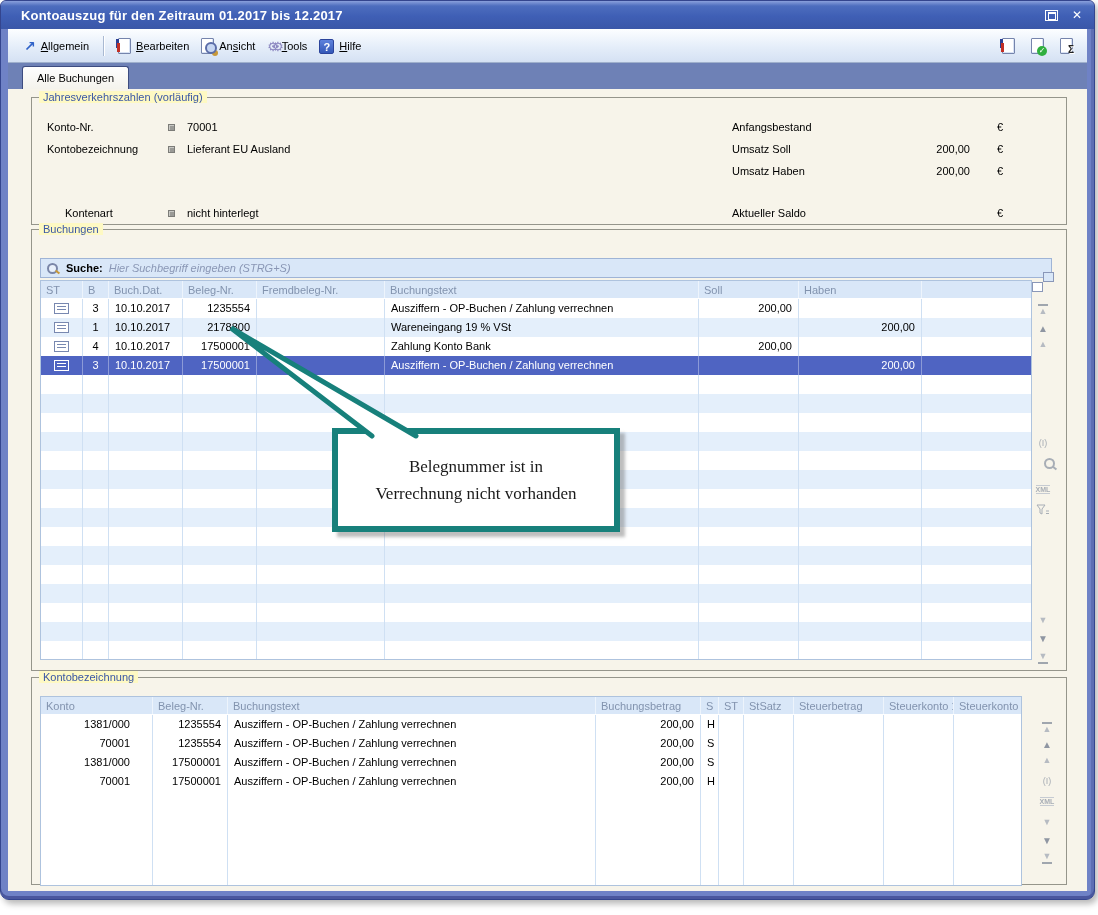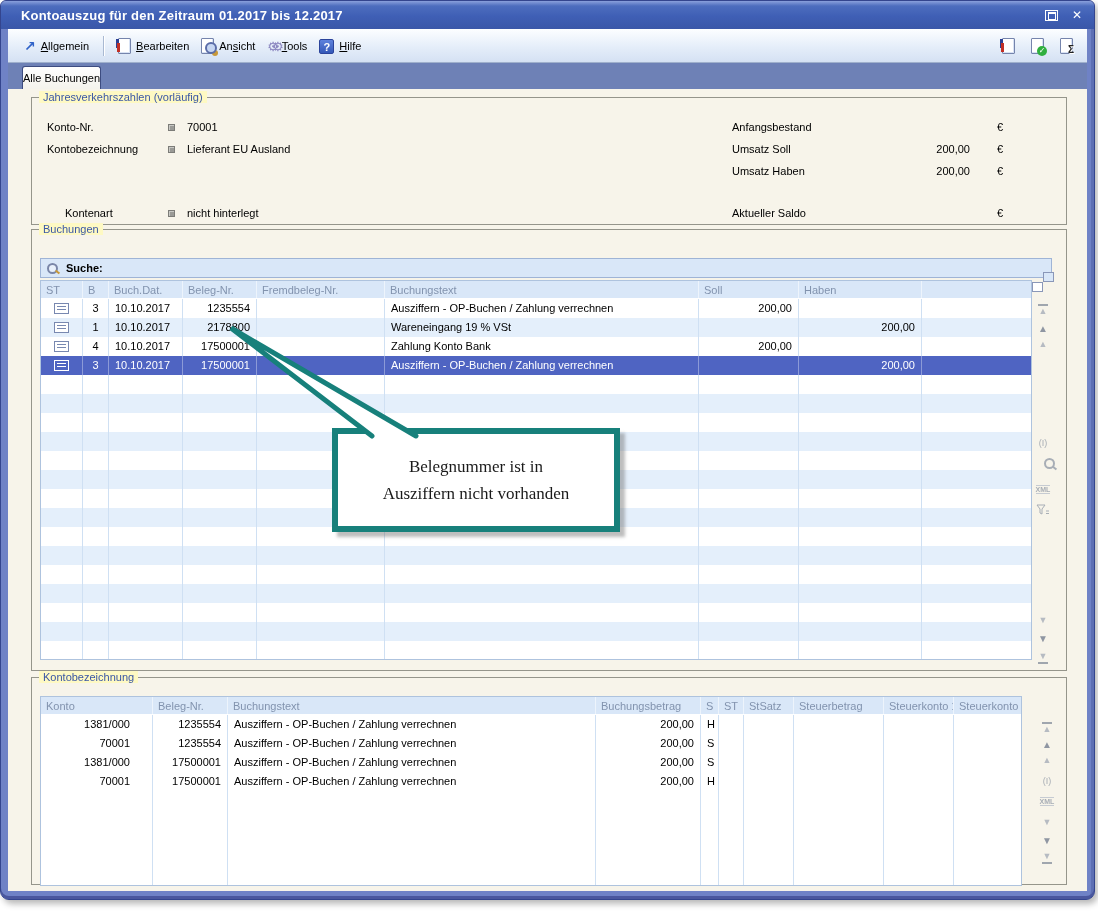--- a/index.html
+++ b/index.html
@@ -47,7 +47,7 @@
 
   
   .tabstrip { height:26px; margin:0 7px; background:#6E81B6; position:relative; }
-  .tab { position:absolute; left:14px; bottom:0; height:23px; padding:0 0;
+  .tab { position:absolute; left:14px; bottom:0; height:23px; padding:0 14px;
          background:linear-gradient(#FEFEFE,#F4F3EC); border:1px solid #3D4C80; border-bottom:none;
          border-radius:3px 3px 0 0; line-height:22px; }
 

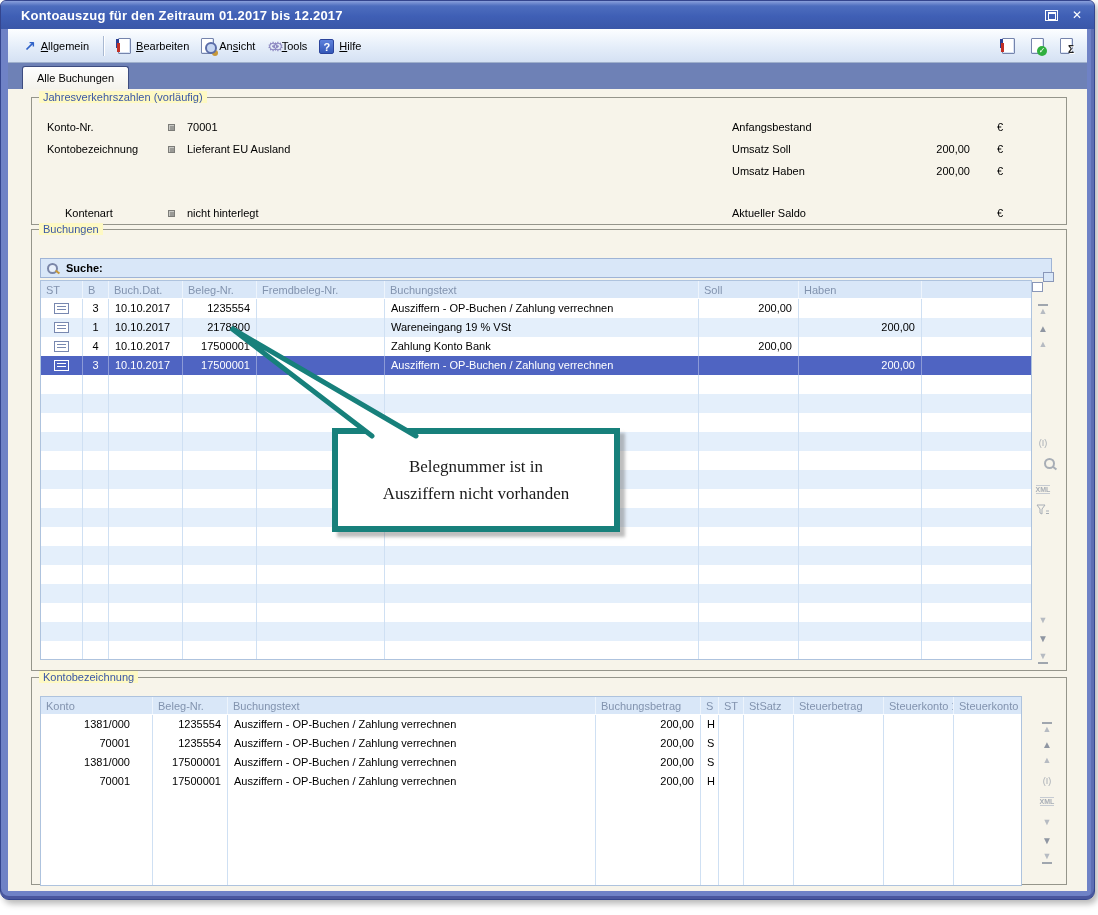--- a/index.html
+++ b/index.html
@@ -220,6 +220,7 @@
       <div class="searchbar">
         <span class="search-glass"></span>
         <span class="search-label">Suche:</span>
+        <input class="search-input" type="text" placeholder="Hier Suchbegriff eingeben (STRG+S)" style="">
       </div>
 
       <div class="tbl t1" style="left:8px; top:50px; width:992px; height:380px;">

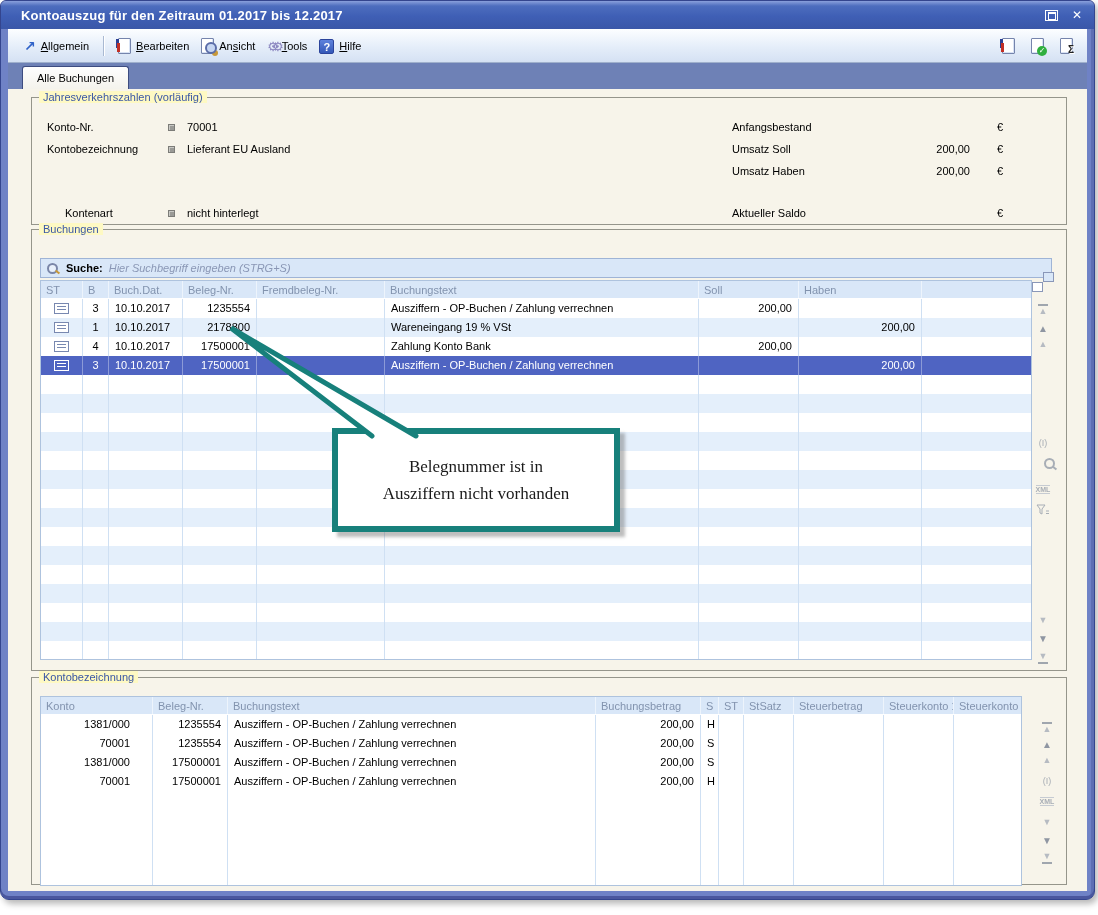--- a/index.html
+++ b/index.html
@@ -475,7 +475,7 @@
 
       <div class="callout">
         <div>Belegnummer ist in</div>
-        <div>Ausziffern nicht vorhanden</div>
+        <div>Verrechnung nicht vorhanden</div>
       </div>
       <svg class="arrow-svg" width="1036" height="442" viewBox="0 0 1036 442">
         <path d="M340 206 L199 98 L384 206" fill="#FFFFFF" stroke="#17807B" stroke-width="5" stroke-linecap="round"></path>

